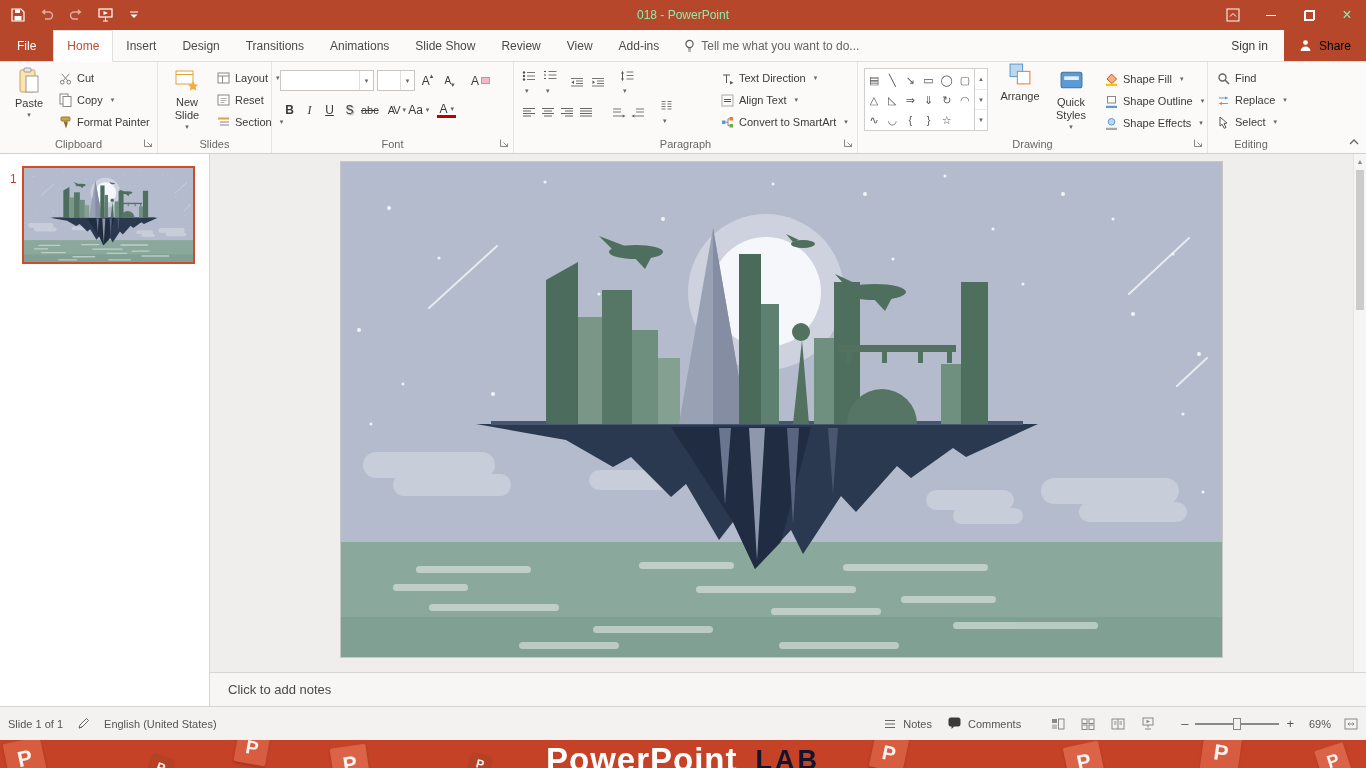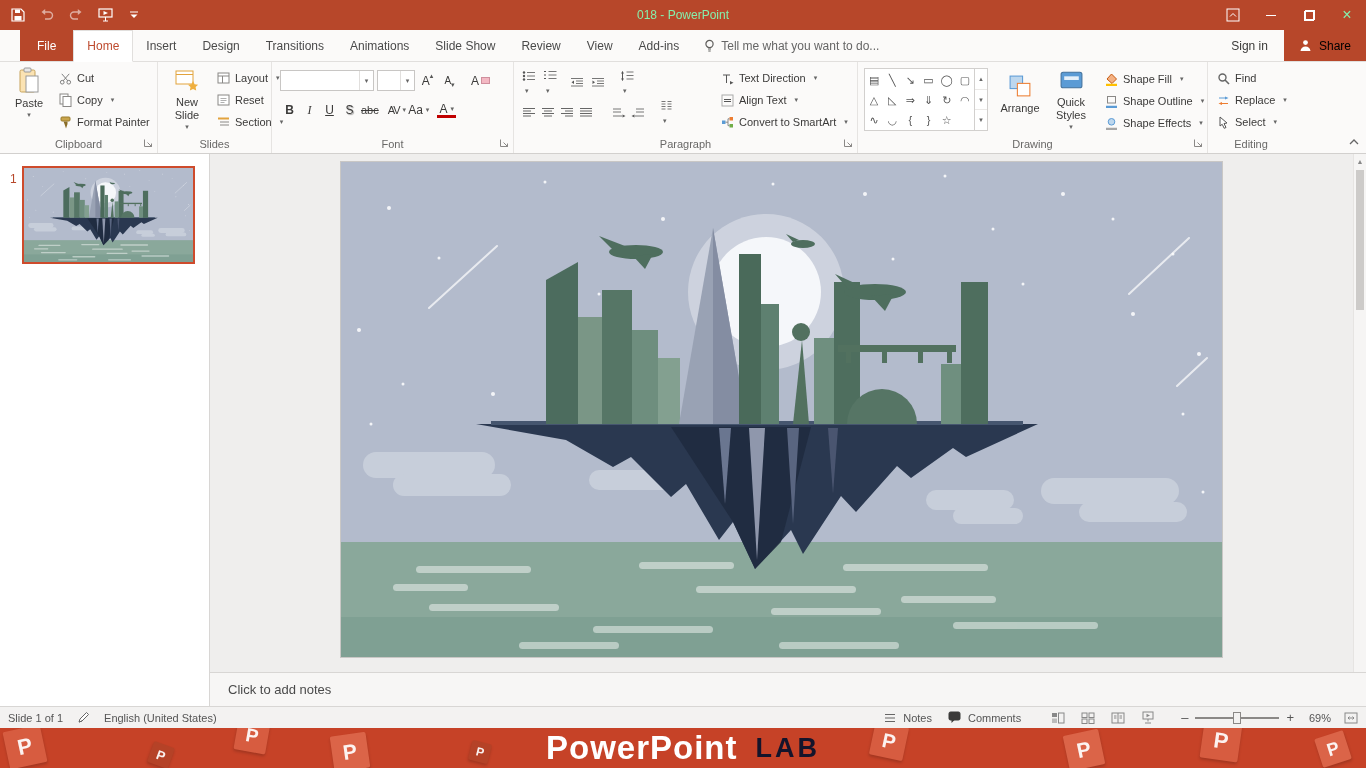--- a/index.html
+++ b/index.html
@@ -22,7 +22,7 @@
   .i-close { font-size:16px; line-height:1; }
 
   
-  .tabrow { height:32px; background:#FBFAF9; display:flex; align-items:stretch; border-bottom:1px solid #E1DFDD; position:relative;padding-left:20px; }
+  .tabrow { height:32px; background:#FBFAF9; display:flex; align-items:stretch; border-bottom:1px solid #E1DFDD; position:relative; }
   .file-tab { background:#B7472A; color:#fff; padding:0 17px; display:flex; align-items:center; }
   .tab { padding:0 13px; display:flex; align-items:center; color:#4a4a4a; }
   .tab.active { background:#fff; color:#BE4B2F; border:1px solid #E1DFDD; border-bottom:1px solid #fff; margin-bottom:-1px; }

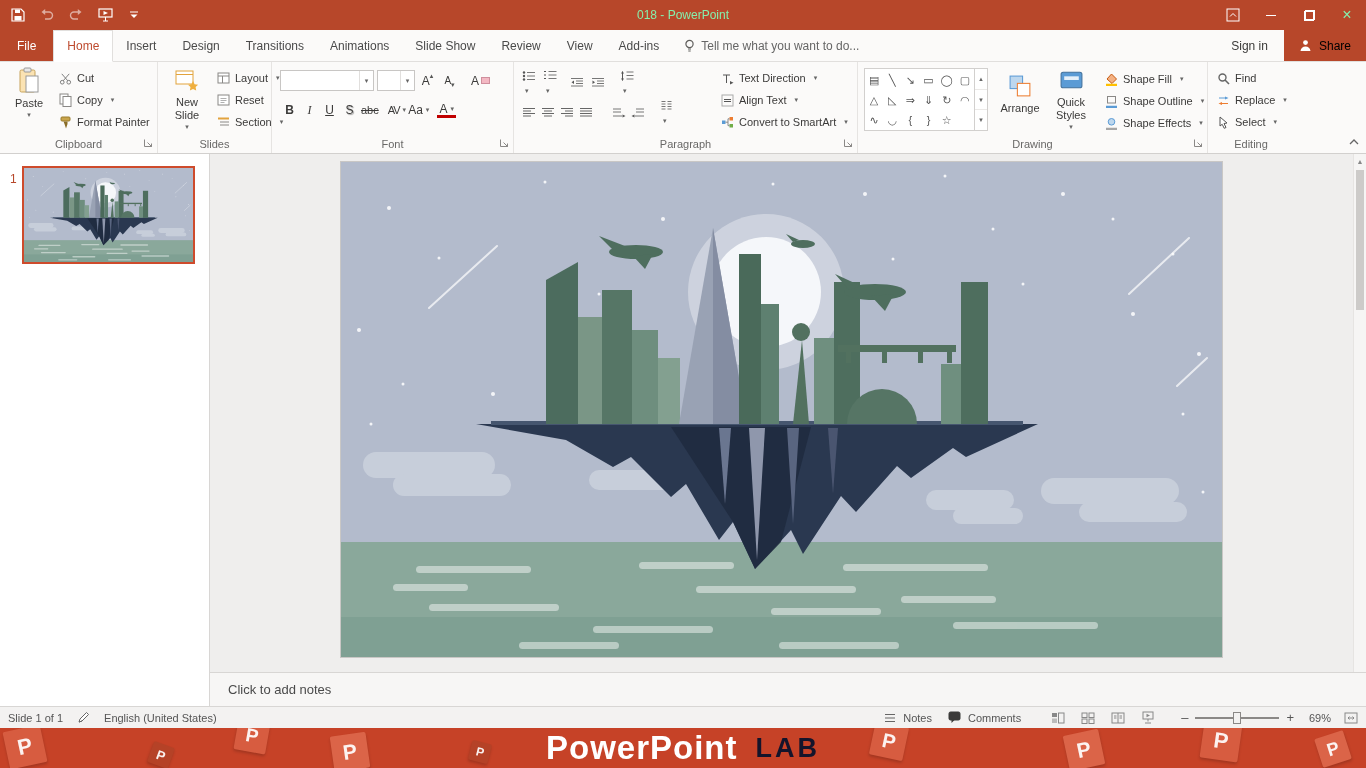--- a/index.html
+++ b/index.html
@@ -562,7 +562,7 @@
         <div>▼</div>
       </div>
     </div>
-    <div class="bigbtn" style="left:138px;top:12px;width:48px">
+    <div class="bigbtn" style="left:138px;top:0;width:48px">
       <svg width="25" height="25" viewBox="0 0 24 24">
           <rect x="2" y="2" width="12" height="12" fill="#BDD7EE" stroke="#5B9BD5"></rect>
           <rect x="9" y="9" width="12" height="12" fill="#fff" stroke="#ED7D31"></rect>

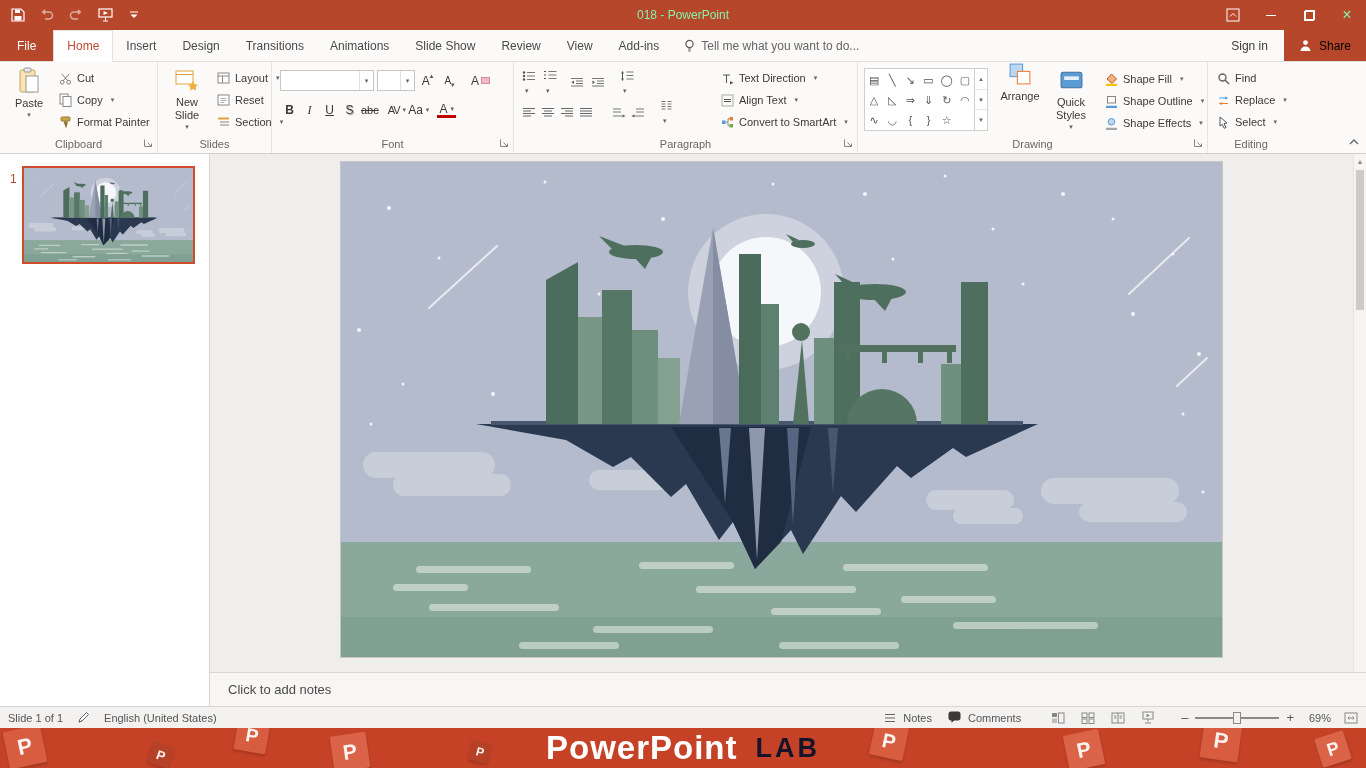--- a/index.html
+++ b/index.html
@@ -79,7 +79,7 @@
   .vscroll .thumbbar { position:absolute; left:2px; right:2px; top:16px; height:140px; background:#CDCBC9; }
 
   
-  .statusbar { height:22px; background:#F3F2F1; border-top:1px solid #D8D6D4; display:flex; align-items:center; font-size:11px; color:#555; padding:0 8px; }
+  .statusbar { height:34px; background:#F3F2F1; border-top:1px solid #D8D6D4; display:flex; align-items:center; font-size:11px; color:#555; padding:0 8px; }
   .sb-left { display:flex; align-items:center; gap:14px; }
   .sb-right { margin-left:auto; display:flex; align-items:center; gap:16px; }
   .sb-item { display:flex; align-items:center; gap:7px; }

